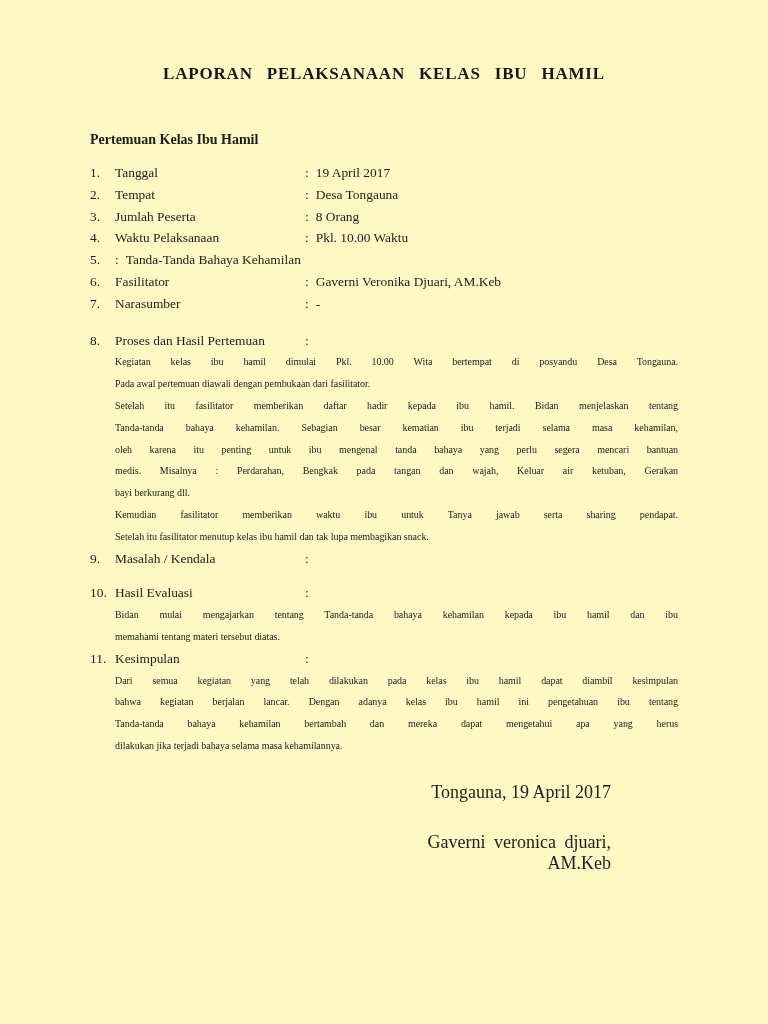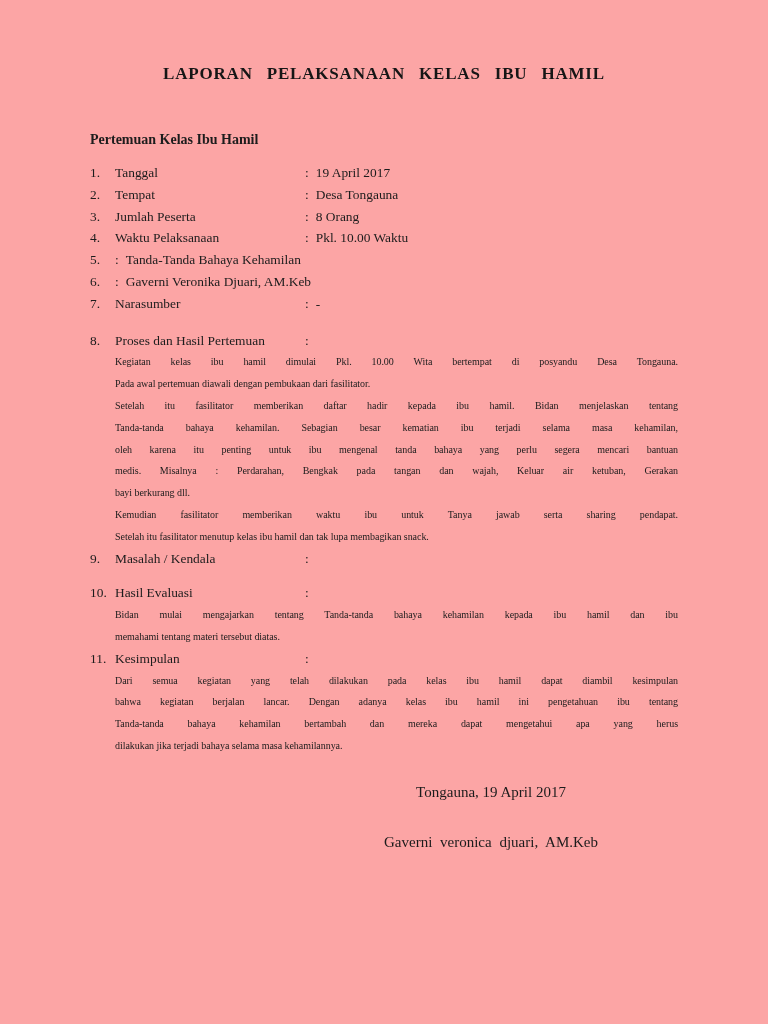--- a/index.html
+++ b/index.html
@@ -7,7 +7,7 @@
     position: relative;
     width: 768px;
     height: 1024px;
-    background: #fca5a5;
+    background: #fef9c3;
     box-sizing: border-box;
     padding-top: 64px;
     font-family: "Liberation Serif", "DejaVu Serif", serif;

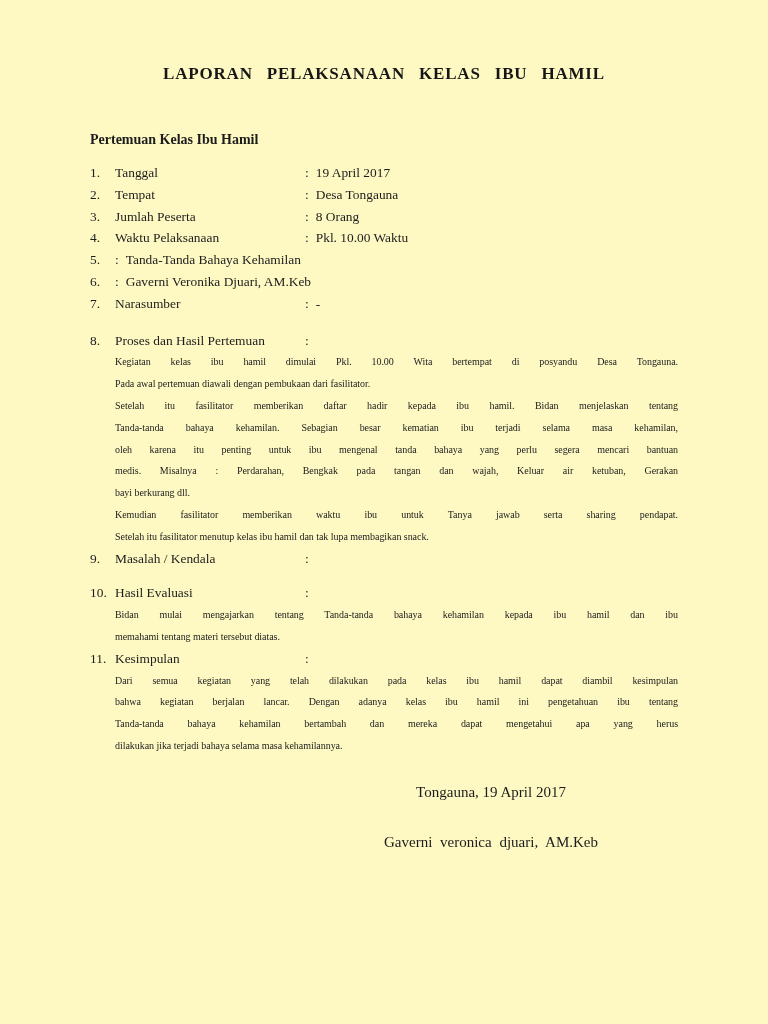--- a/index.html
+++ b/index.html
@@ -103,6 +103,7 @@
       </div>
       <div class="mrow">
         <span class="num">6.</span>
+        <span class="mlabel">Fasilitator</span>
         <span class="mcolon">:</span>
         <span class="mvalue">Gaverni Veronika Djuari, AM.Keb</span>
       </div>

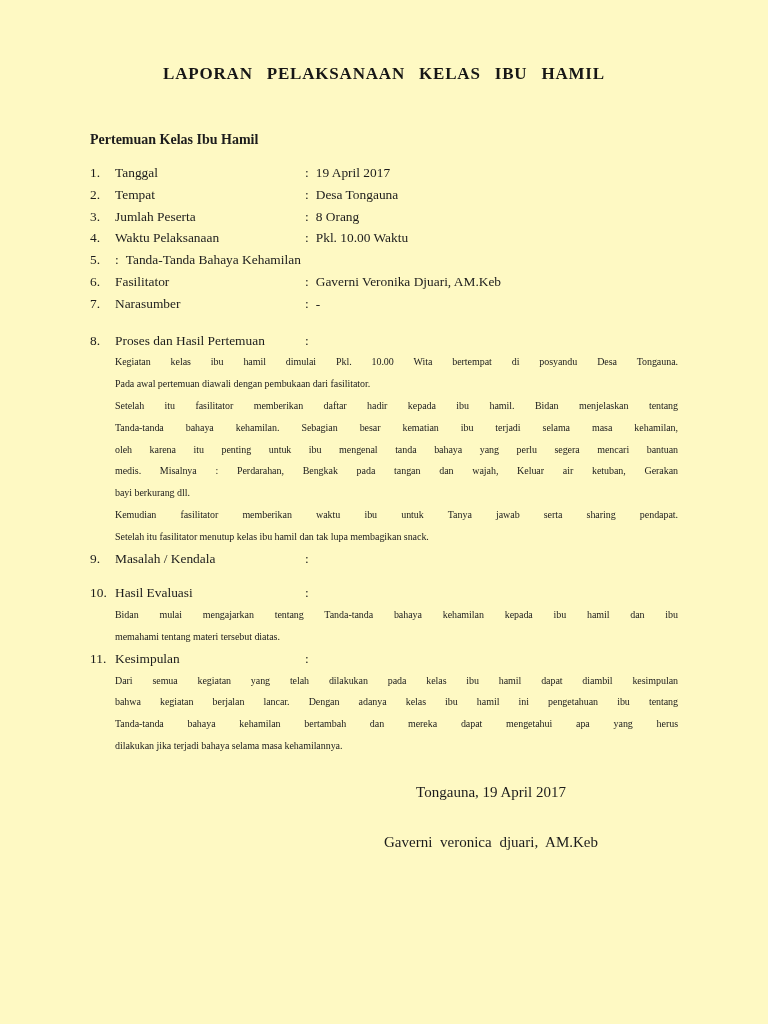--- a/index.html
+++ b/index.html
@@ -57,8 +57,9 @@
     text-align: center;
   }
   .sig-line {
-    font-size: 15px;
+    font-size: 18px;
     line-height: 21.8px;
+    text-align: right;
   }
   .sig-name { margin-top: 28px; word-spacing: 4px; }
 </style>

